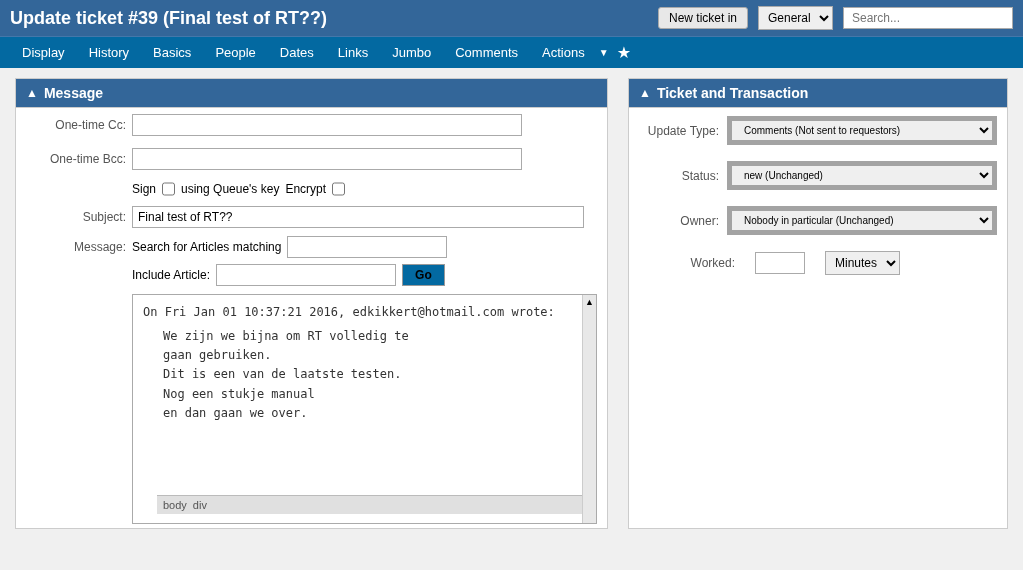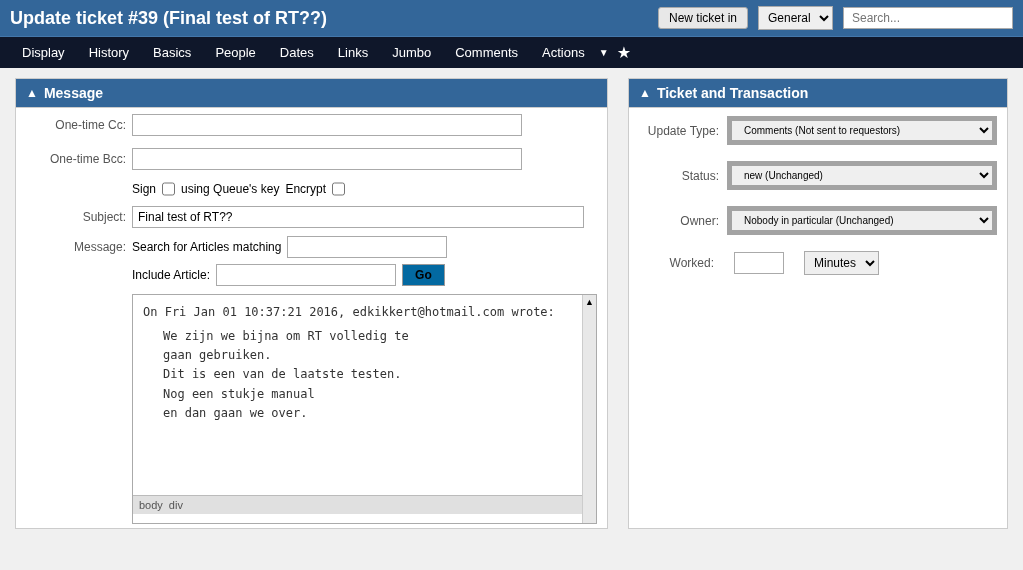--- a/index.html
+++ b/index.html
@@ -42,7 +42,7 @@
 
     
     #nav {
-      background: #0f172a;
+      background: #0369a1;
       display: flex;
       align-items: center;
       padding: 0 10px;

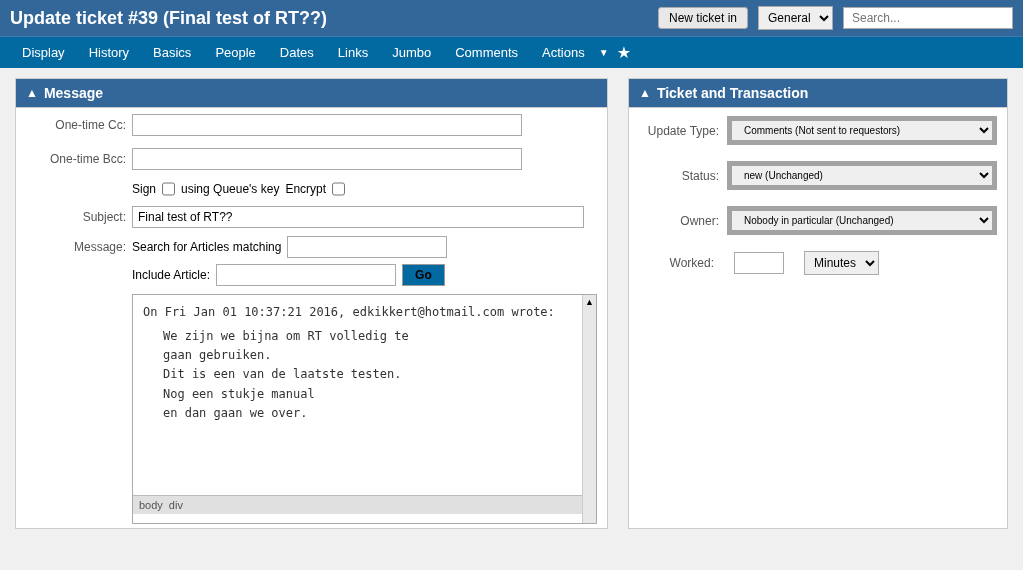--- a/index.html
+++ b/index.html
@@ -270,7 +270,7 @@
     .worked-row {
       display: flex;
       align-items: center;
-      padding: 8px 5px;
+      padding: 8px 26px;
       gap: 20px;
     }
     .worked-label {

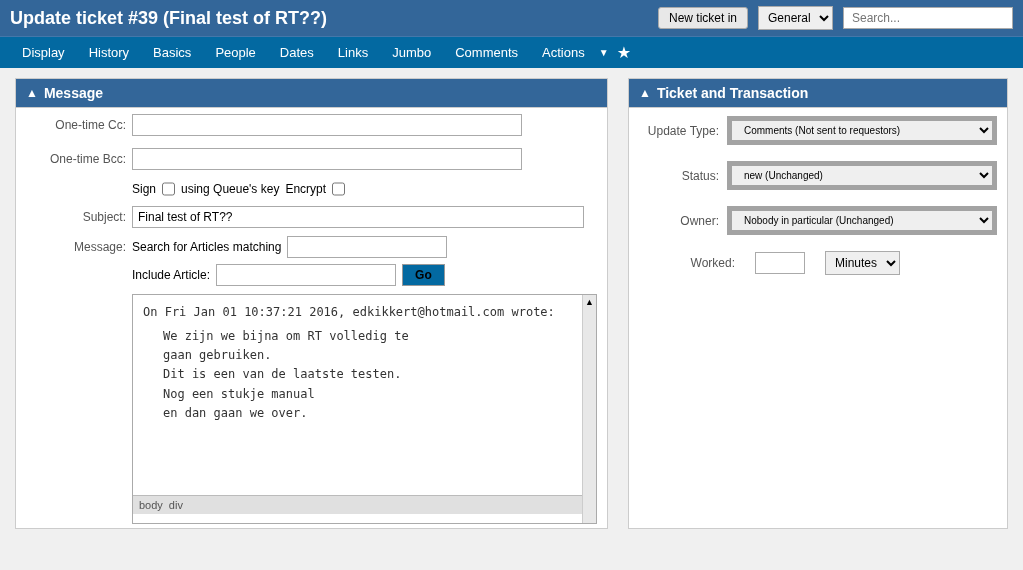--- a/index.html
+++ b/index.html
@@ -240,6 +240,7 @@
       color: #555;
       display: flex;
       gap: 6px;
+      margin-left: 24px;
     }
 
     

